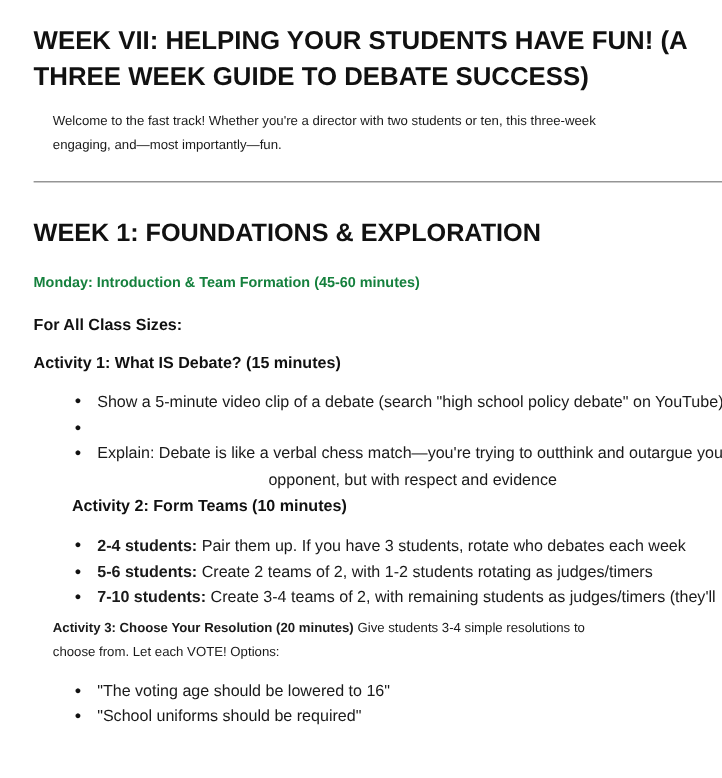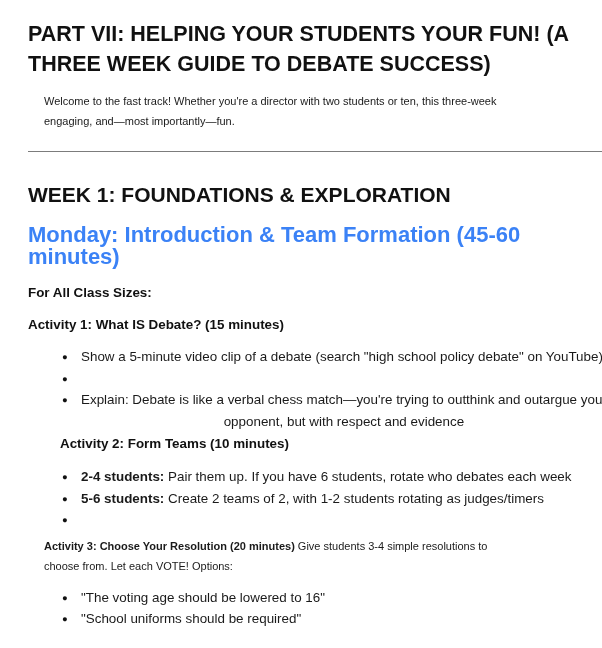--- a/index.html
+++ b/index.html
@@ -90,7 +90,7 @@
 <div class="page">
 
   <h1 class="doc-h1">
-    <div class="line">PART VII: HELPING YOUR STUDENTS YOUR FUN! (A</div>
+    <div class="line">WEEK VII: HELPING YOUR STUDENTS HAVE FUN! (A</div>
     <div class="line">THREE WEEK GUIDE TO DEBATE SUCCESS)</div>
   </h1>
 

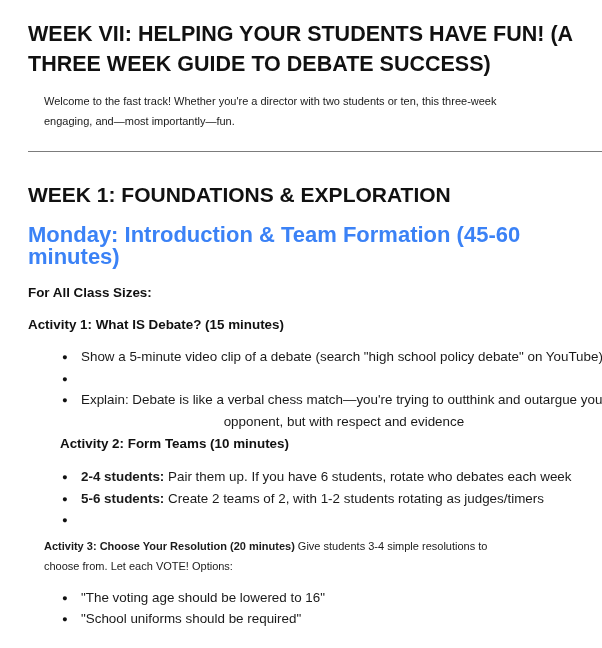--- a/index.html
+++ b/index.html
@@ -31,10 +31,10 @@
   }
   h3.doc-h3 {
     margin: 14px 0 0 0;
-    font-size: 22px;
+    font-size: 12px;
     line-height: 22px;
     font-weight: 700;
-    color: #3b82f6;
+    color: #15803d;
   }
   .doc-h4 {
     font-size: 13.4px;

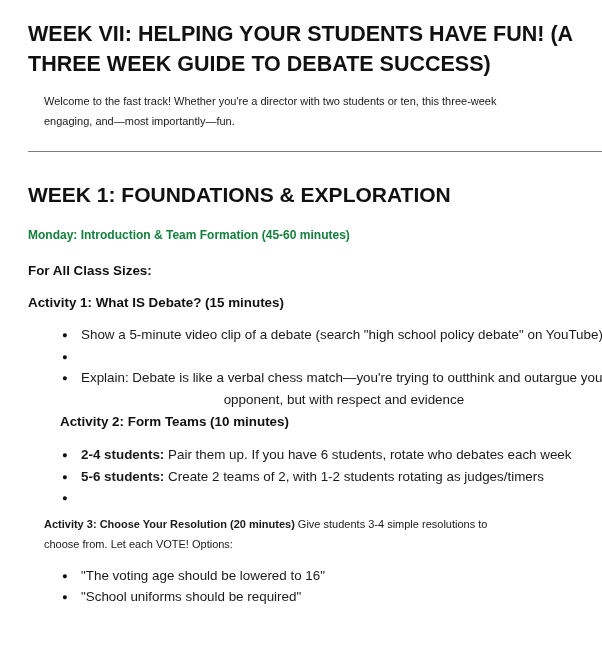--- a/index.html
+++ b/index.html
@@ -134,7 +134,7 @@
     <div class="li">
       <span class="marker">●</span>
       <div class="li-text">
-        <div class="line"><span class="b">2-4 students:</span><span> Pair them up. If you have 6 students, rotate who debates each week</span></div>
+        <div class="line"><span class="b">2-4 students:</span><span> Pair them up. If you have 3 students, rotate who debates each week</span></div>
       </div>
     </div>
     <div class="li">

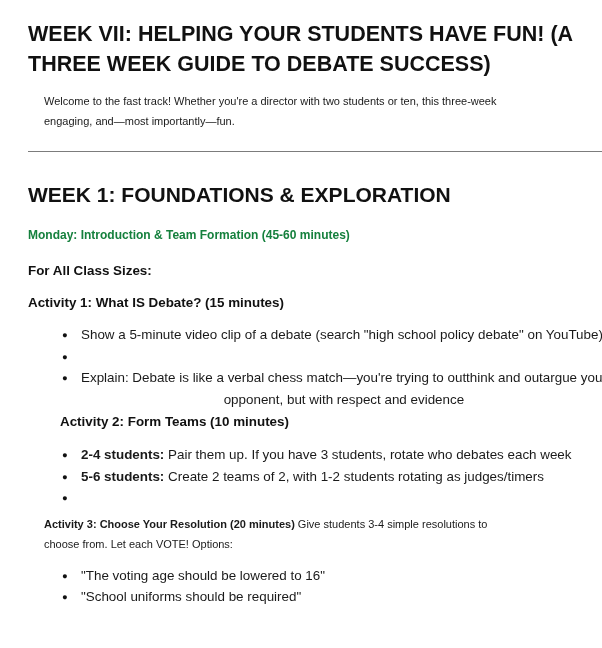--- a/index.html
+++ b/index.html
@@ -146,6 +146,7 @@
     <div class="li">
       <span class="marker">●</span>
       <div class="li-text">
+        <div class="line"><span class="b">7-10 students:</span><span> Create 3-4 teams of 2, with remaining students as judges/timers (they'll</span></div>
       </div>
     </div>
   </div>

